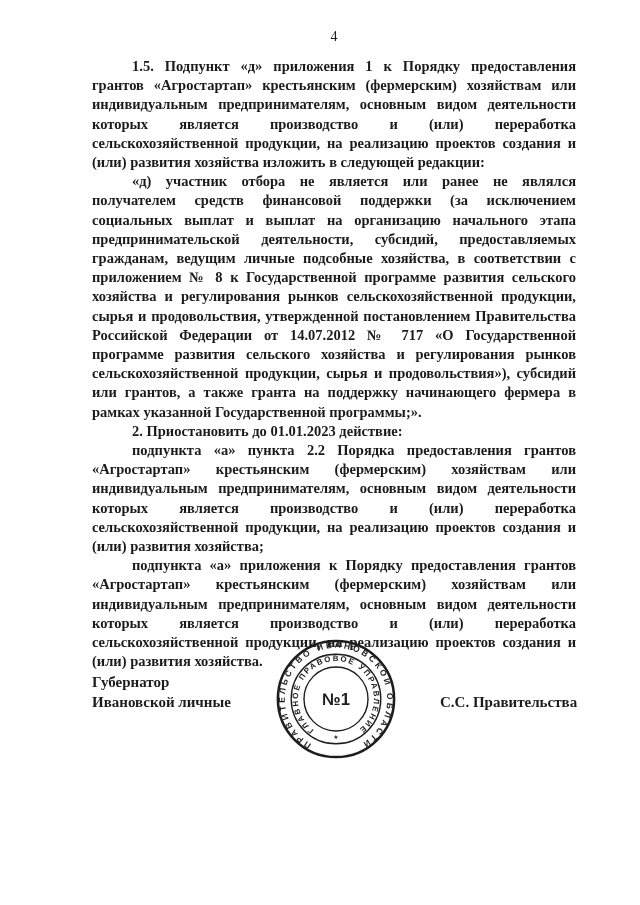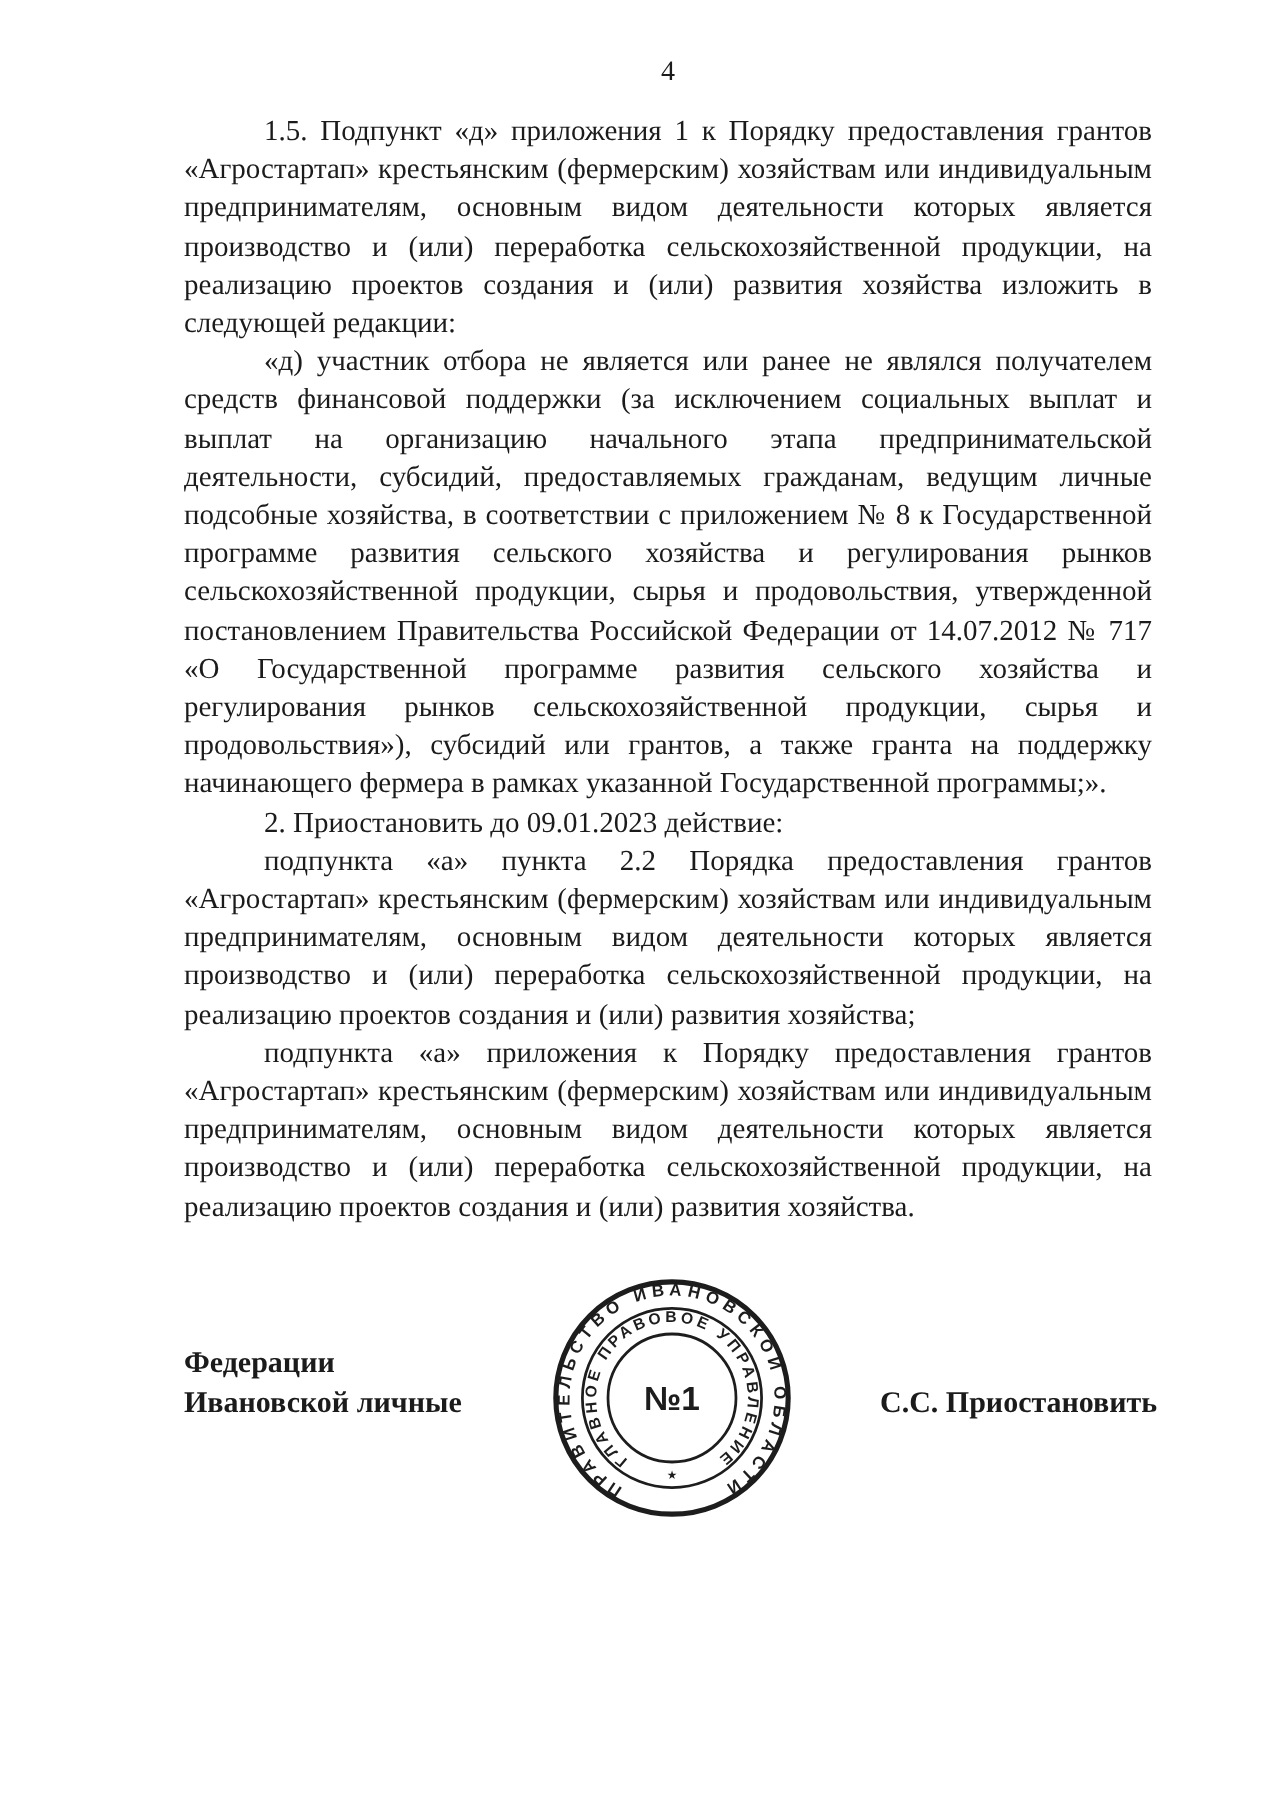--- a/index.html
+++ b/index.html
@@ -37,6 +37,7 @@
     margin: 0;
     text-indent: 40px;
     text-align: justify;
+    font-weight: bold;
   }
   .signature-block {
     position: absolute;

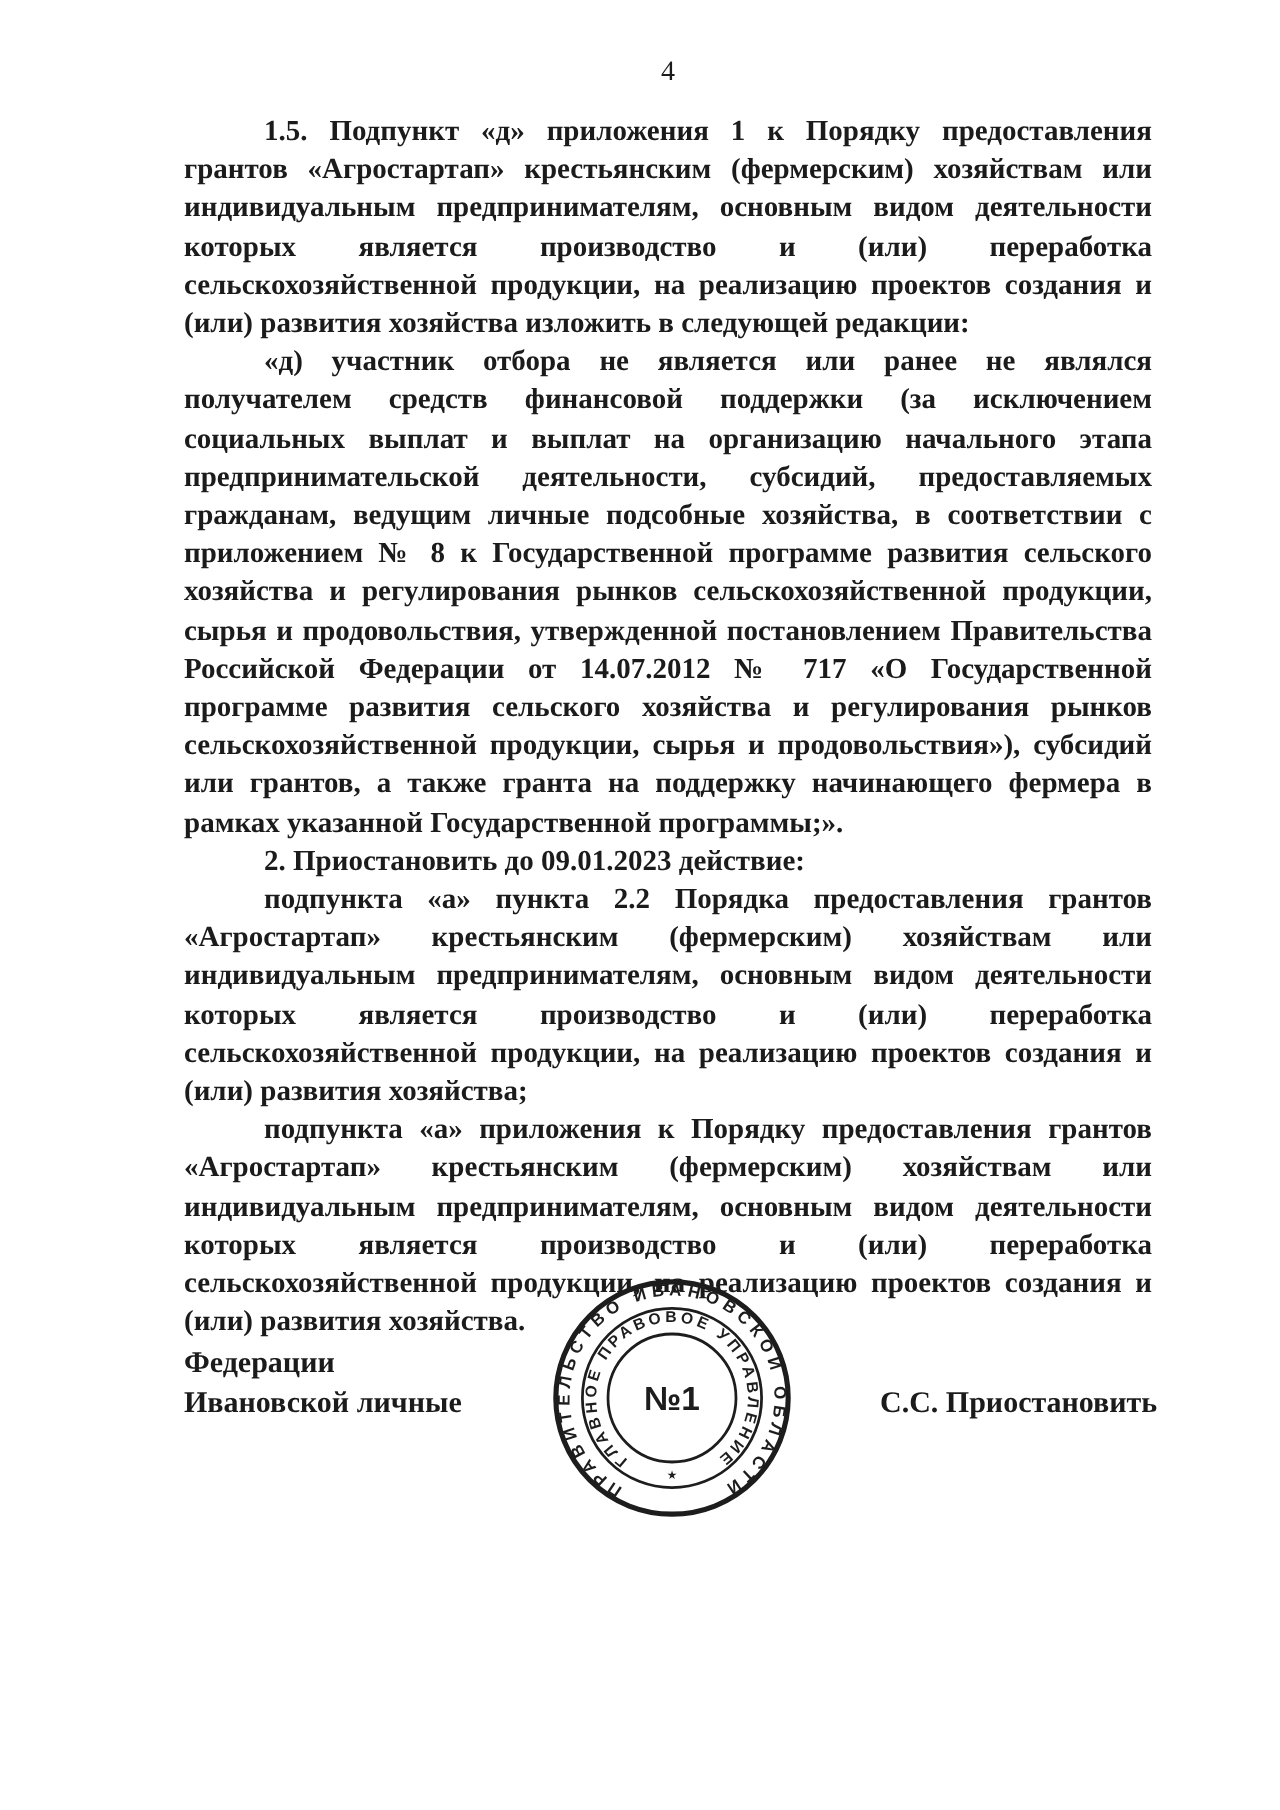--- a/index.html
+++ b/index.html
@@ -108,7 +108,7 @@
   <div class="content">
     <p>1.5. Подпункт «д» приложения 1 к Порядку предоставления грантов «Агростартап» крестьянским (фермерским) хозяйствам или индивидуальным предпринимателям, основным видом деятельности которых является производство и (или) переработка сельскохозяйственной продукции, на реализацию проектов создания и (или) развития хозяйства изложить в следующей редакции:</p>
     <p>«д) участник отбора не является или ранее не являлся получателем средств финансовой поддержки (за исключением социальных выплат и выплат на организацию начального этапа предпринимательской деятельности, субсидий, предоставляемых гражданам, ведущим личные подсобные хозяйства, в соответствии с приложением № 8 к Государственной программе развития сельского хозяйства и регулирования рынков сельскохозяйственной продукции, сырья и продовольствия, утвержденной постановлением Правительства Российской Федерации от 14.07.2012 № 717 «О Государственной программе развития сельского хозяйства и регулирования рынков сельскохозяйственной продукции, сырья и продовольствия»), субсидий или грантов, а также гранта на поддержку начинающего фермера в рамках указанной Государственной программы;».</p>
-    <p>2. Приостановить до 09.01.2023 действие:</p>
+    <p>2. Приостановить до 01.01.2023 действие:</p>
     <p>подпункта «а» пункта 2.2 Порядка предоставления грантов «Агростартап» крестьянским (фермерским) хозяйствам или индивидуальным предпринимателям, основным видом деятельности которых является производство и (или) переработка сельскохозяйственной продукции, на реализацию проектов создания и (или) развития хозяйства;</p>
     <p>подпункта «а» приложения к Порядку предоставления грантов «Агростартап» крестьянским (фермерским) хозяйствам или индивидуальным предпринимателям, основным видом деятельности которых является производство и (или) переработка сельскохозяйственной продукции, на реализацию проектов создания и (или) развития хозяйства.</p>
   </div>

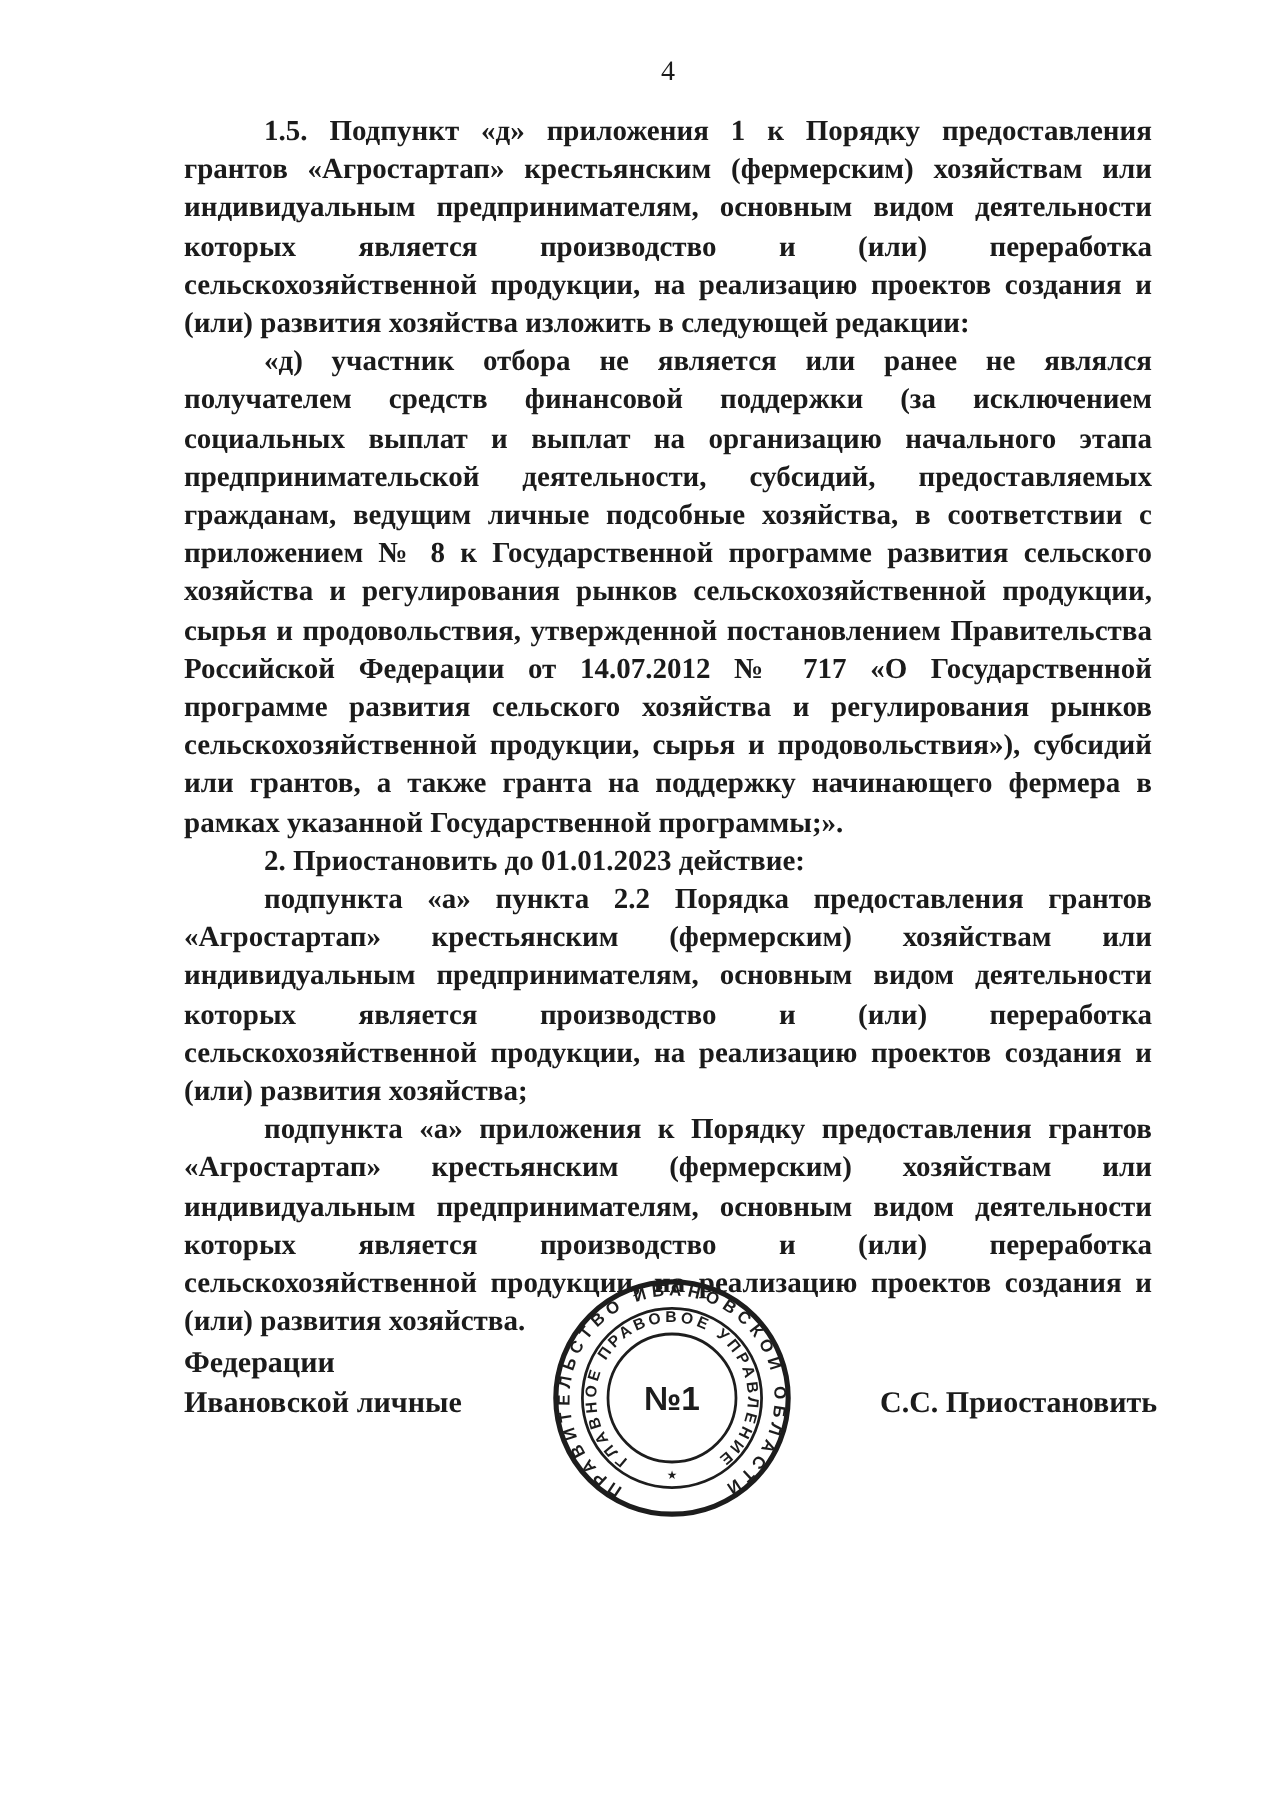--- a/index.html
+++ b/index.html
@@ -116,7 +116,7 @@
   <div class="signature-block">
 
     <div class="sig-title">
-      <div>Федерации</div>
+      <div>Губернатор</div>
       <div>Ивановской личные</div>
     </div>
 

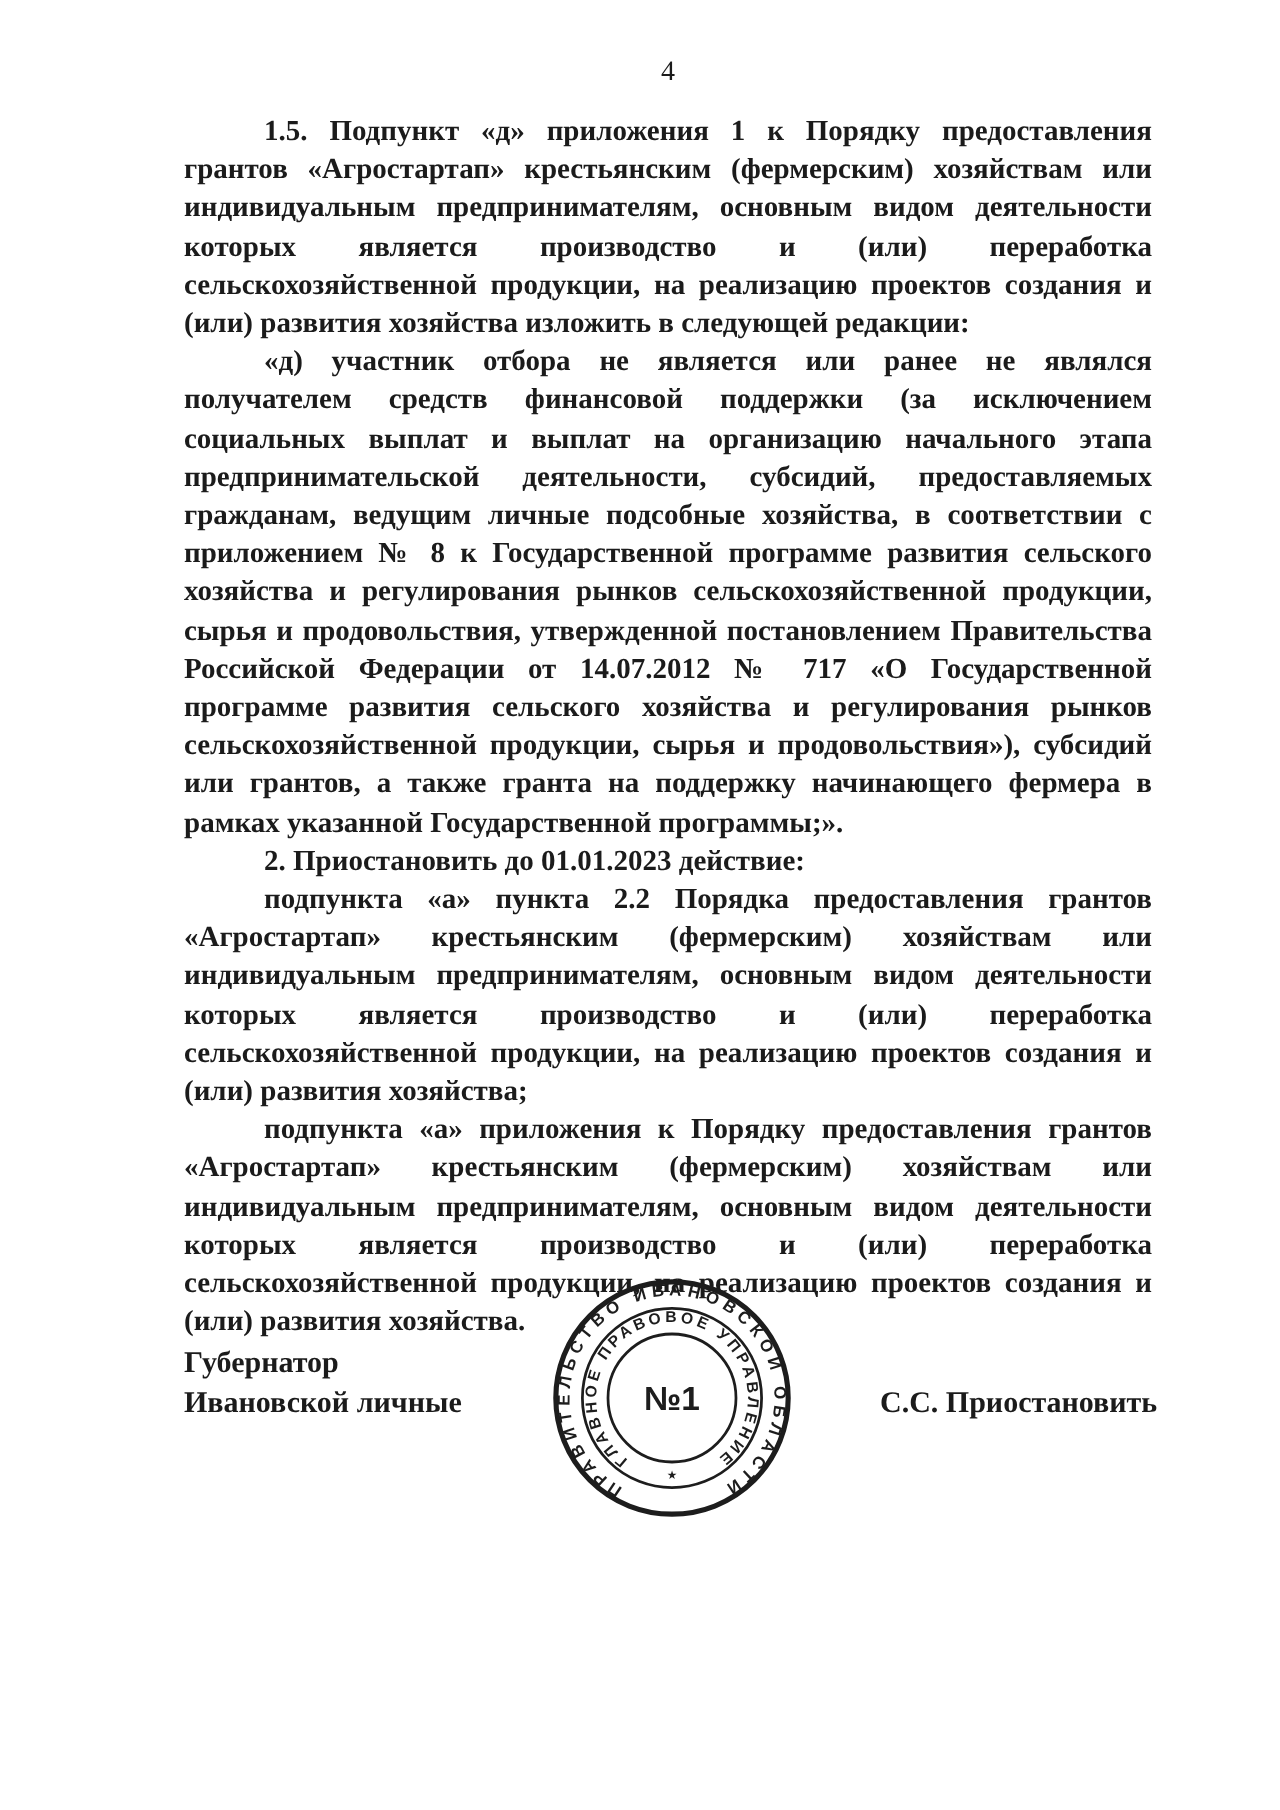--- a/index.html
+++ b/index.html
@@ -140,7 +140,7 @@
       </svg>
     </div>
 
-    <div class="sig-name">С.С. Приостановить</div>
+    <div class="sig-name">С.С. Правительства</div>
   </div>
 
 </div>

